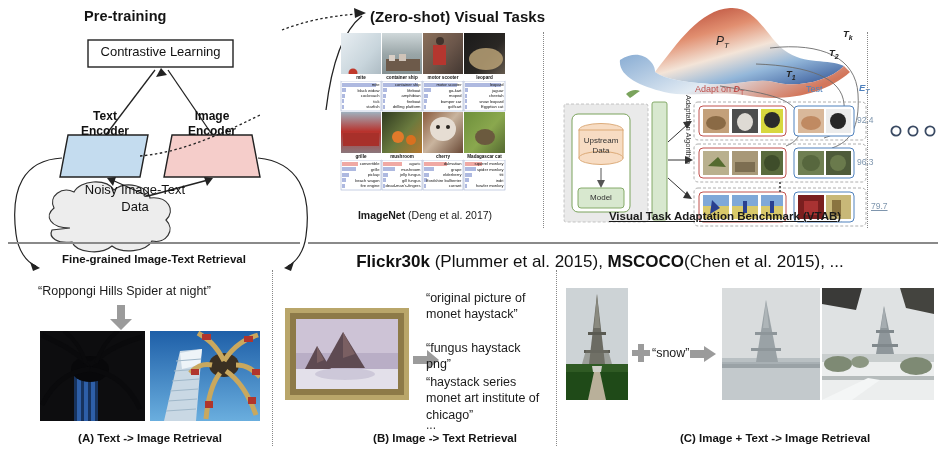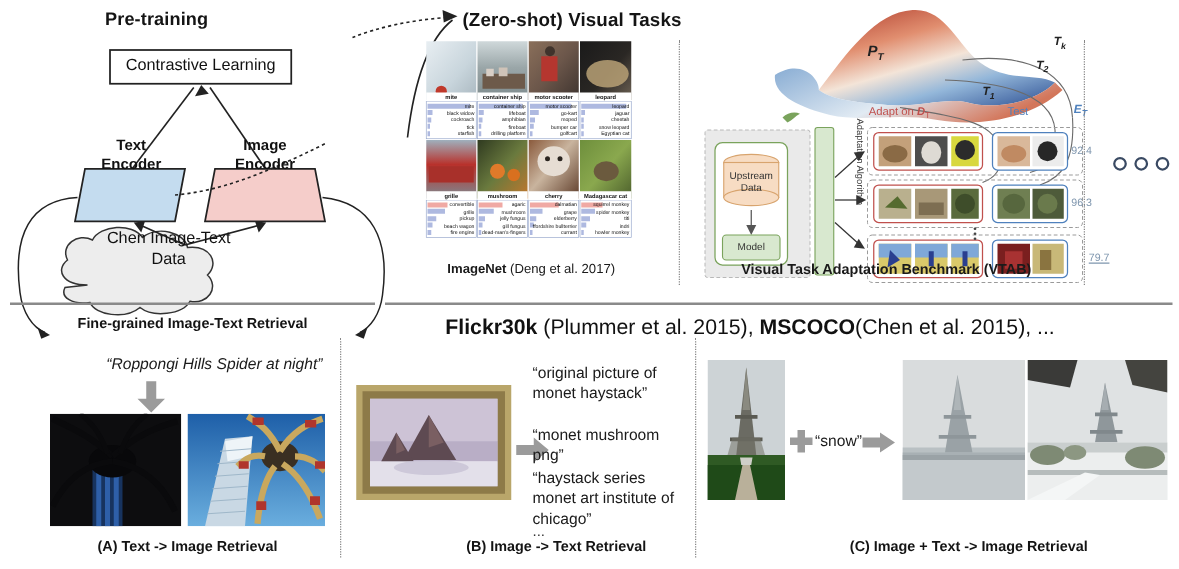--- a/index.html
+++ b/index.html
@@ -363,7 +363,7 @@
     <path d="M66,92 C70,88 76,87 80,89 C76,91 74,94 70,96 Z" fill="#7aa35c"></path>
   </svg>
 
-  <div class="abs" style="left:134px;top:32px;font-style:italic;font-weight:bold;font-size:12px;color:#222;">
+  <div class="abs" style="left:156px;top:32px;font-style:italic;font-weight:normal;font-size:12px;color:#222;">
     <span>P</span><sub style="font-size:8px;">T</sub>
   </div>
 

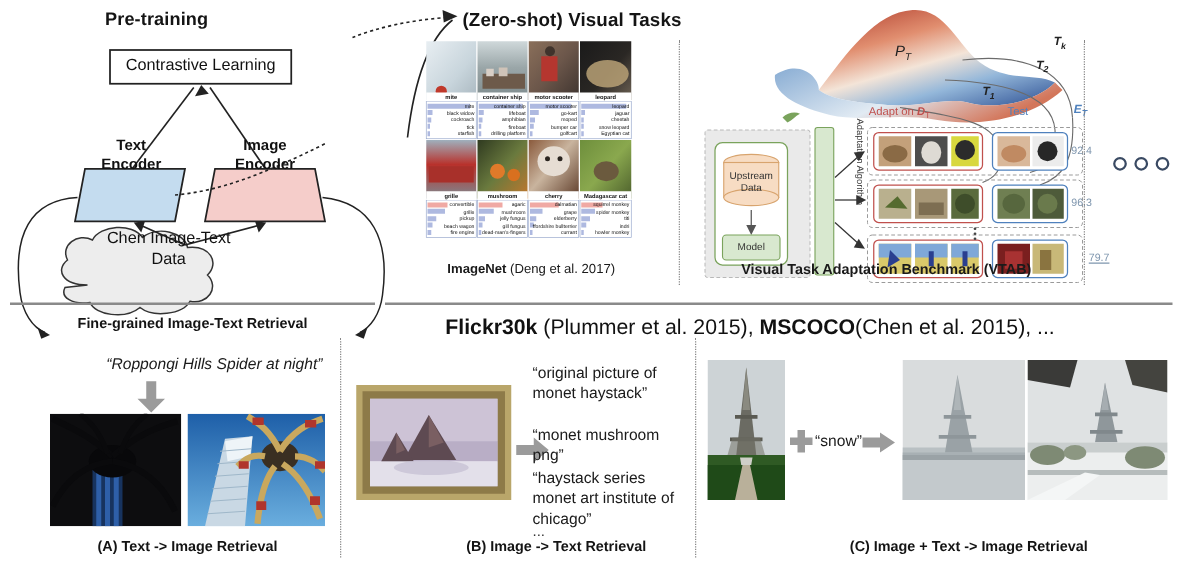--- a/index.html
+++ b/index.html
@@ -64,7 +64,7 @@
 </div>
 
 <div class="abs" style="left:64px;top:182px;width:142px;text-align:center;font-size:13px;line-height:1.3;">
-  <div>Chen Image-Text</div>
+  <div>Noisy Image-Text</div>
   <div>Data</div>
 </div>
 

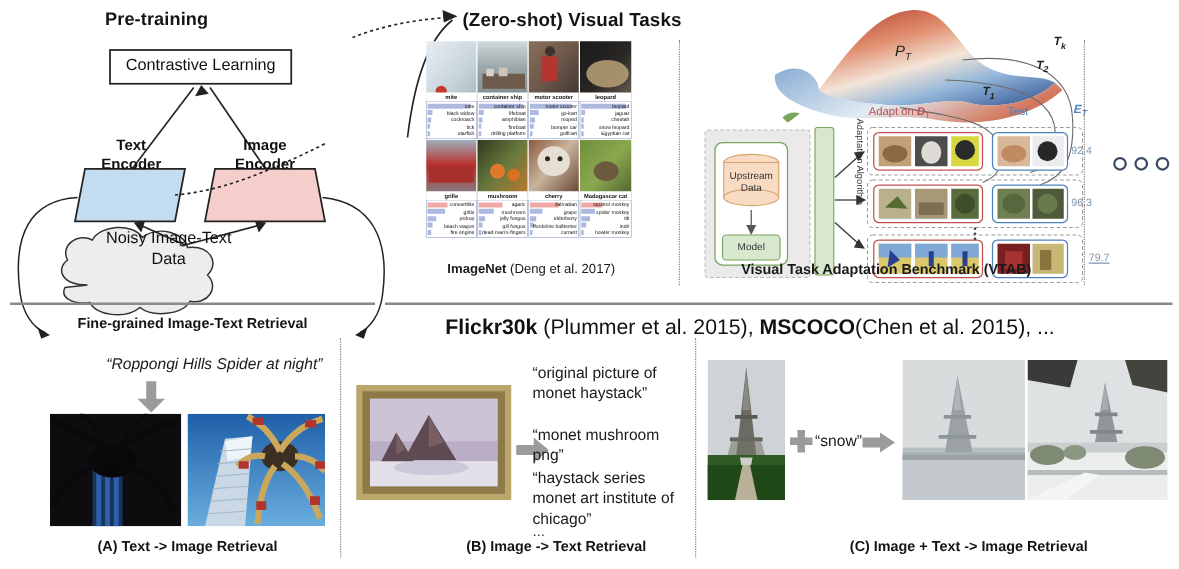--- a/index.html
+++ b/index.html
@@ -398,7 +398,7 @@
   <div class="abs" style="left:311px;top:199px;font-size:8.5px;color:#7f96ae;text-decoration:underline;">79.7</div>
 </div>
 
-<div class="abs cap" style="left:566px;top:209px;width:286px;">
+<div class="abs cap" style="left:582px;top:209px;width:286px;text-decoration:underline;">
   <div class="capb" style="font-size:11.5px;">Visual Task Adaptation Benchmark (VTAB)</div>
 </div>
 

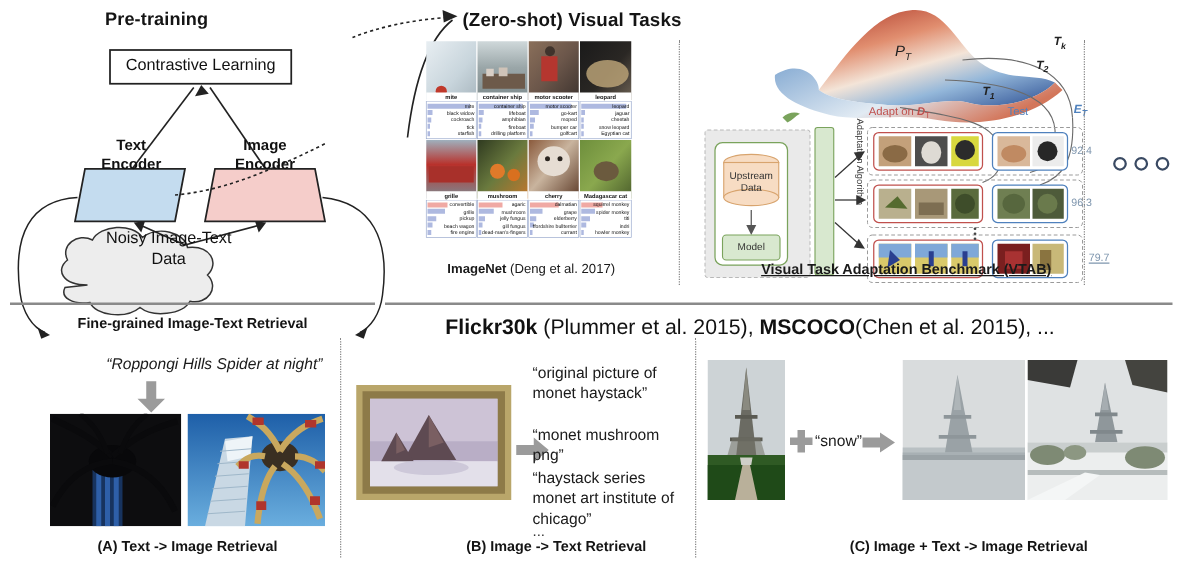--- a/index.html
+++ b/index.html
@@ -416,7 +416,7 @@
   <span class="capb">Flickr30k</span><span> (Plummer et al. 2015), </span><span class="capb">MSCOCO</span><span>(Chen et al. 2015), ...</span>
 </div>
 
-<div class="abs quote" style="left:38px;top:283px;width:220px;text-align:right;font-style:italic;">“Roppongi Hills Spider at night”</div>
+<div class="abs quote" style="left:38px;top:283px;width:220px;text-align:left;">“Roppongi Hills Spider at night”</div>
 
 <svg class="abs" style="left:109px;top:305px;" width="24" height="25" viewBox="0 0 24 25">
   <polygon points="8,0 16,0 16,14 23,14 12,25 1,14 8,14" fill="#9b9b9b"></polygon>

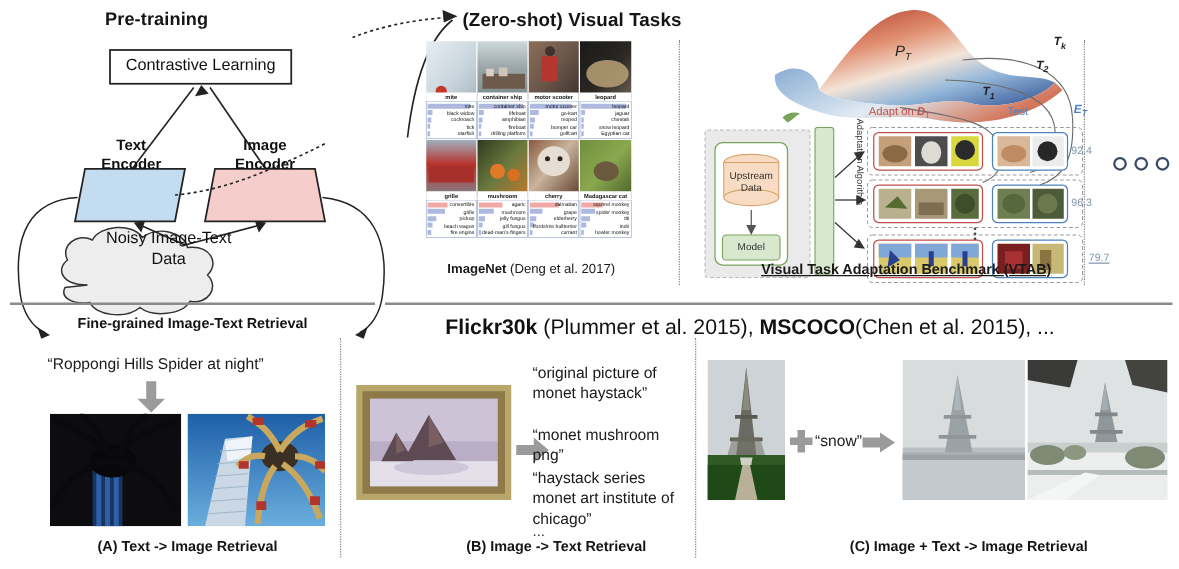--- a/index.html
+++ b/index.html
@@ -503,7 +503,7 @@
 </svg>
 
 <div class="abs quote" style="left:426px;top:290px;width:118px;">“original picture of monet haystack”</div>
-<div class="abs quote" style="left:426px;top:340px;width:122px;">“monet mushroom png”</div>
+<div class="abs quote" style="left:426px;top:340px;width:122px;">“fungus haystack png”</div>
 <div class="abs quote" style="left:426px;top:374px;width:118px;">“haystack series monet art institute of chicago”</div>
 <div class="abs" style="left:426px;top:418px;font-size:12px;color:#333;">...</div>
 

